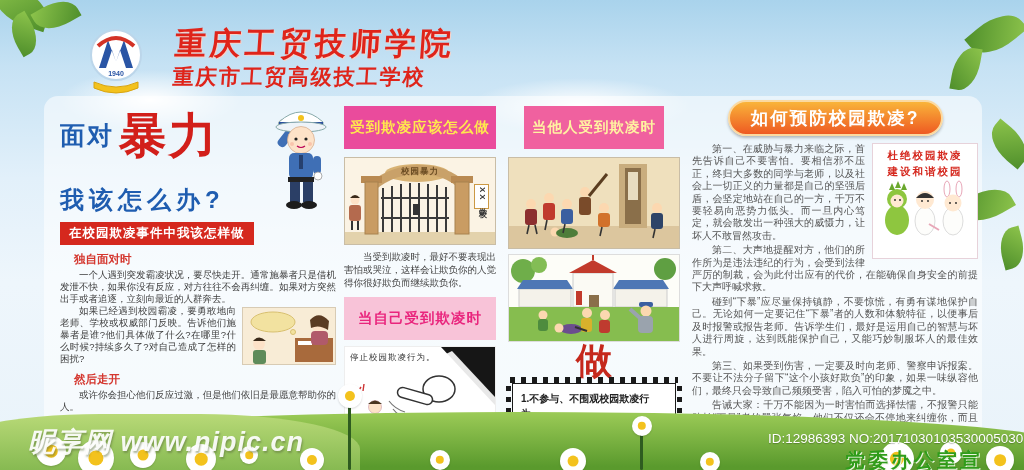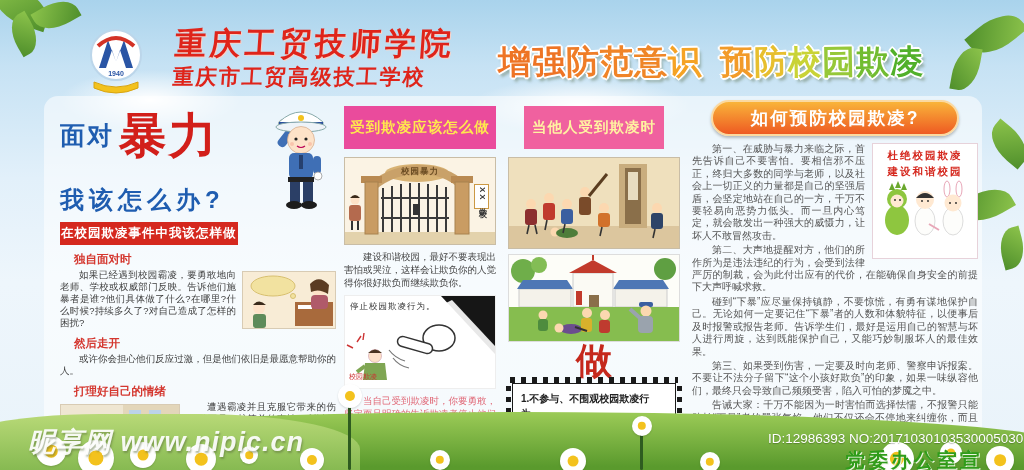--- a/index.html
+++ b/index.html
@@ -141,9 +141,6 @@
   <div class="school-names">
     <div class="school-main">重庆工贸技师学院</div>
     <div class="school-sub">重庆市工贸高级技工学校</div>
-  </div>
-  <div class="banner-title">
-    <span>增</span><span>强</span><span>防</span><span>范</span><span>意</span><span>识</span><span>预</span><span>防</span><span>校</span><span>园</span><span>欺</span><span>凌</span>
   </div>
 
   <div class="col col-left">

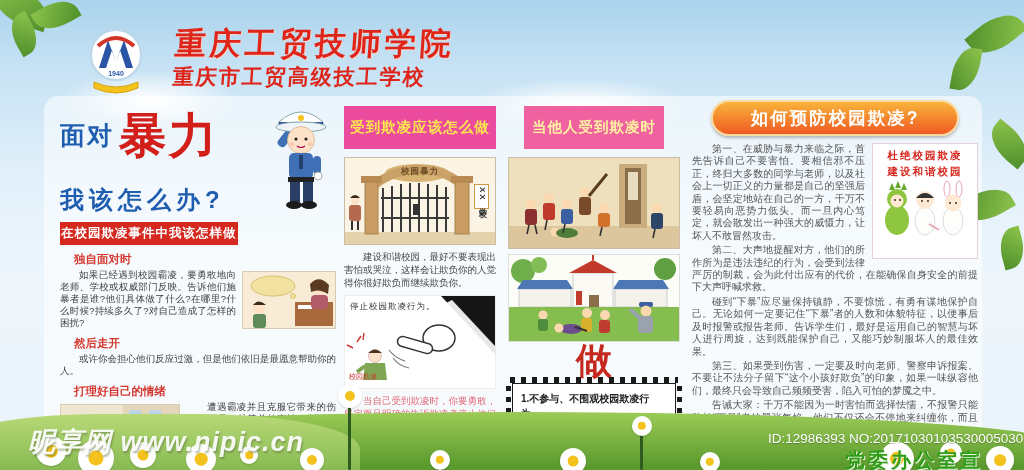--- a/index.html
+++ b/index.html
@@ -81,7 +81,7 @@
   .do-box li { list-style:none; font-size:10px; font-weight:bold; color:#222; line-height:15px; }
 
   
-  .pill { width:248px; margin:0 auto 7px; background:linear-gradient(180deg,#f9b43a,#ee5a22);
+  .pill { width:215px; margin:0 auto 7px; background:linear-gradient(180deg,#f9b43a,#ee5a22);
     border:2px solid #fbd9a0; border-radius:20px; color:#fff; font-size:17.5px; font-weight:bold;
     text-align:center; padding:4px 0; letter-spacing:2px; box-shadow:0 2px 3px rgba(0,0,0,.25); }
   .rt p { font-size:10px; color:#555; line-height:12.4px; text-indent:2em; text-align:justify; margin-bottom:2px; }

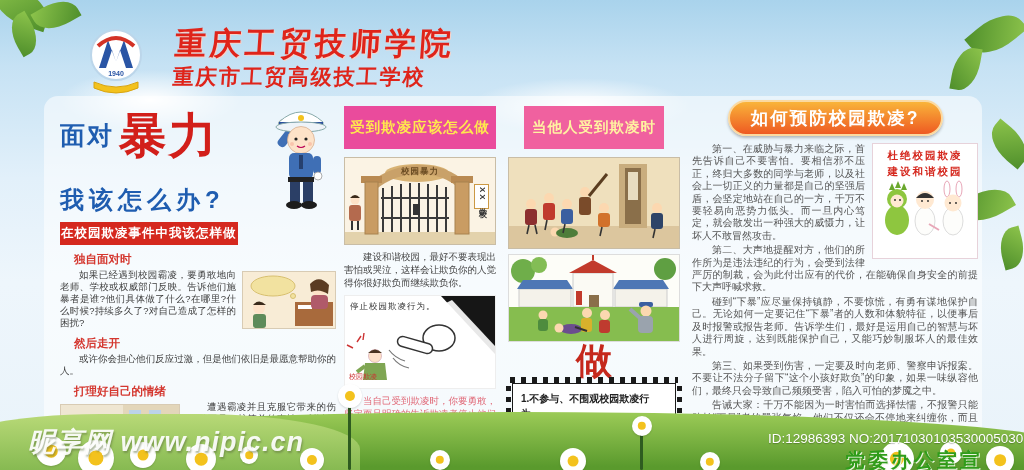--- a/index.html
+++ b/index.html
@@ -43,7 +43,7 @@
   .lt-violence { font-size:48px; color:#d21f1a; font-family:"Liberation Serif",serif; font-weight:bold; letter-spacing:2px; }
   .lt-line2 { font-size:24px; font-weight:bold; color:#1f5db0; letter-spacing:5px; margin-top:16px; }
   .lt-banner { display:inline-block; background:#d5281e; color:#fff; font-size:12.5px; font-weight:bold;
-    padding:3px 1px; margin-top:6px; letter-spacing:1px; }
+    padding:3px 9px; margin-top:6px; letter-spacing:1px; }
   .police { position:absolute; right:-6px; top:-4px; }
   .lt-sec h4 { color:#d4372f; font-size:11.5px; font-weight:bold; margin:7px 0 2px 14px; }
   .lt-sec p { font-size:9.5px; color:#3d3d3d; line-height:12px; text-indent:2em; text-align:justify; }

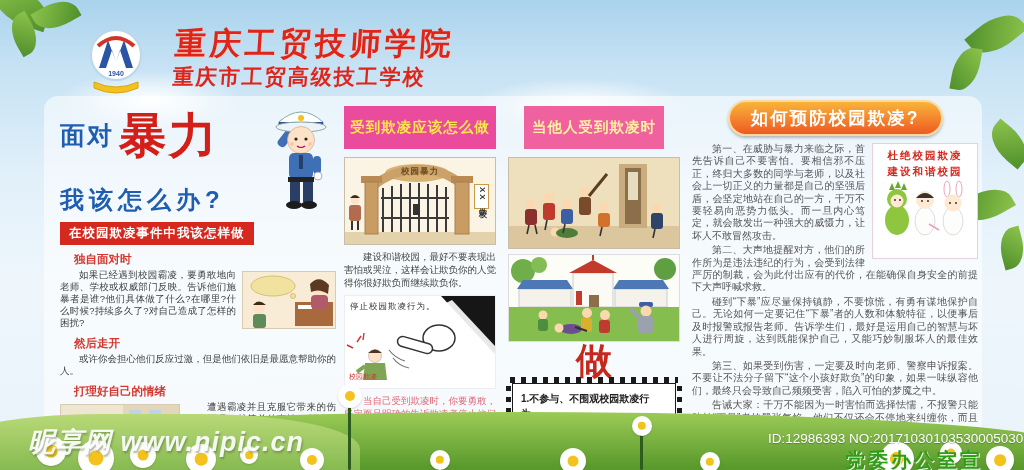--- a/index.html
+++ b/index.html
@@ -258,7 +258,7 @@
       <div class="gate-banner-label">校园暴力</div>
       <div class="gate-sign">XX学校</div>
     </div>
-    <p class="caption">建设和谐校园，最好不要表现出害怕或哭泣，这样会让欺负你的人觉得你很好欺负而继续欺负你。</p>
+    <p class="caption">当受到欺凌时，最好不要表现出害怕或哭泣，这样会让欺负你的人觉得你很好欺负而继续欺负你。</p>
     <div class="frame" style="margin-top:6px;height:94px;border-color:#eee">
       <svg width="150" height="92" viewBox="0 0 150 92">
         <rect width="150" height="92" fill="#fff"></rect>

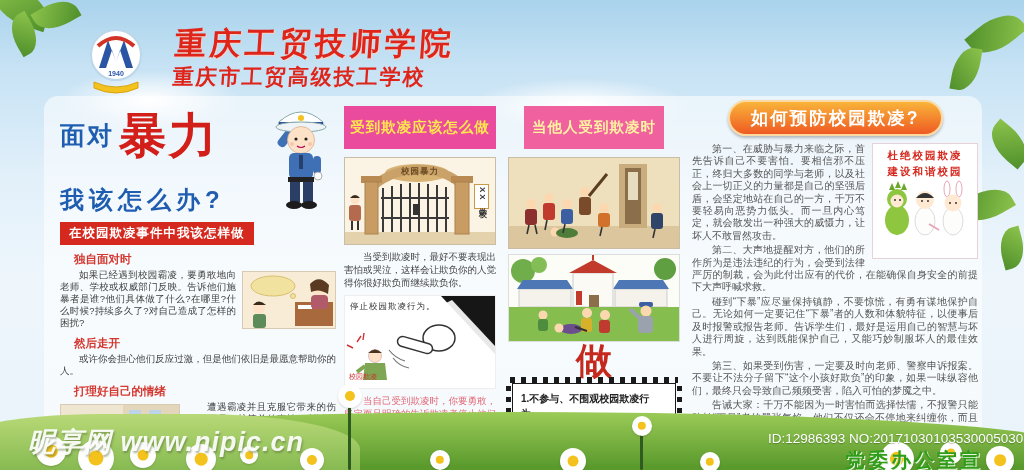--- a/index.html
+++ b/index.html
@@ -174,6 +174,7 @@
     </div>
     <div class="lt-sec">
       <h4>独自面对时</h4>
+      <p>一个人遇到突发霸凌状况，要尽快走开。通常施暴者只是借机发泄不快，如果你没有反应，对方往往不会再纠缠。如果对方突然出手或者追逐，立刻向最近的人群奔去。</p>
     </div>
     <div class="lt-sec">
       <div class="mini-img img-classroom">

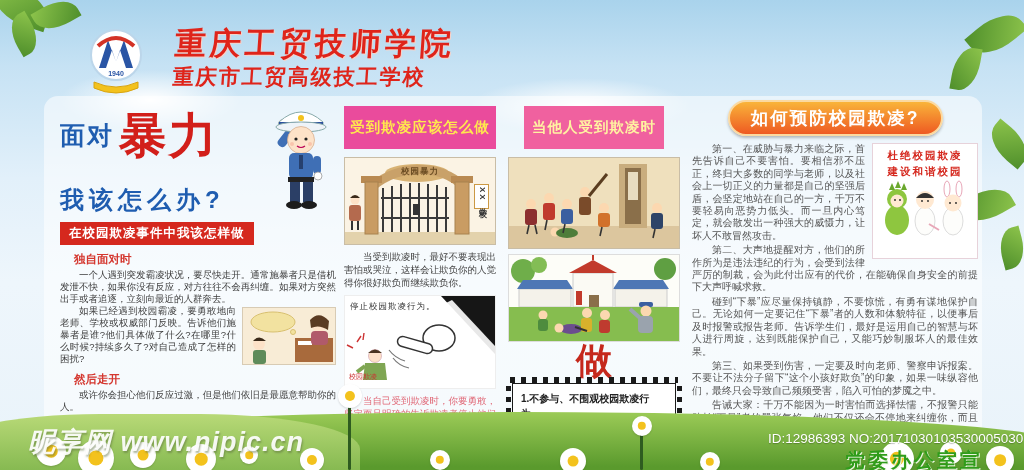--- a/index.html
+++ b/index.html
@@ -260,6 +260,7 @@
       <div class="gate-sign">XX学校</div>
     </div>
     <p class="caption">当受到欺凌时，最好不要表现出害怕或哭泣，这样会让欺负你的人觉得你很好欺负而继续欺负你。</p>
+    <div class="sec-header hdr-lightpink" style="margin-top:8px">当自己受到欺凌时</div>
     <div class="frame" style="margin-top:6px;height:94px;border-color:#eee">
       <svg width="150" height="92" viewBox="0 0 150 92">
         <rect width="150" height="92" fill="#fff"></rect>

